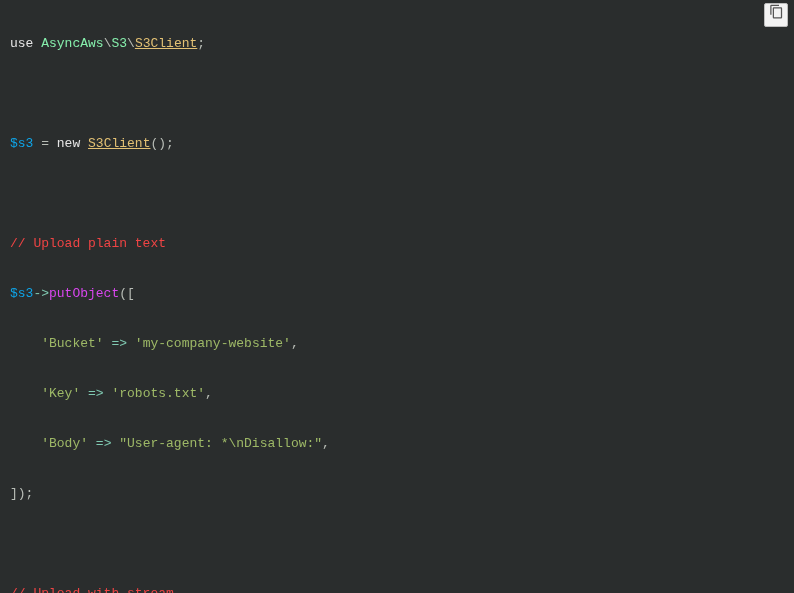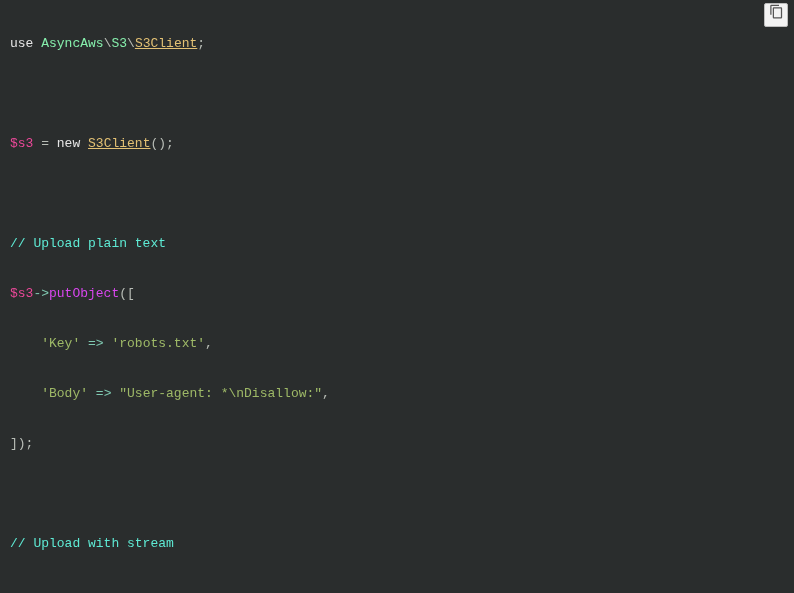--- a/index.html
+++ b/index.html
@@ -21,7 +21,7 @@
   .tok-keyword { color: #e5e5e5; }      
   .tok-ns      { color: #86efac; }      
   .tok-class   { color: #e3c174; text-decoration: underline; }      
-  .tok-var     { color: #ec4899; }      
+  .tok-var     { color: #0ea5e9; }      
   .tok-punct   { color: #b8bdb6; }      
   .tok-op      { color: #80cab2; }      
   .tok-method  { color: #d946ef; }      

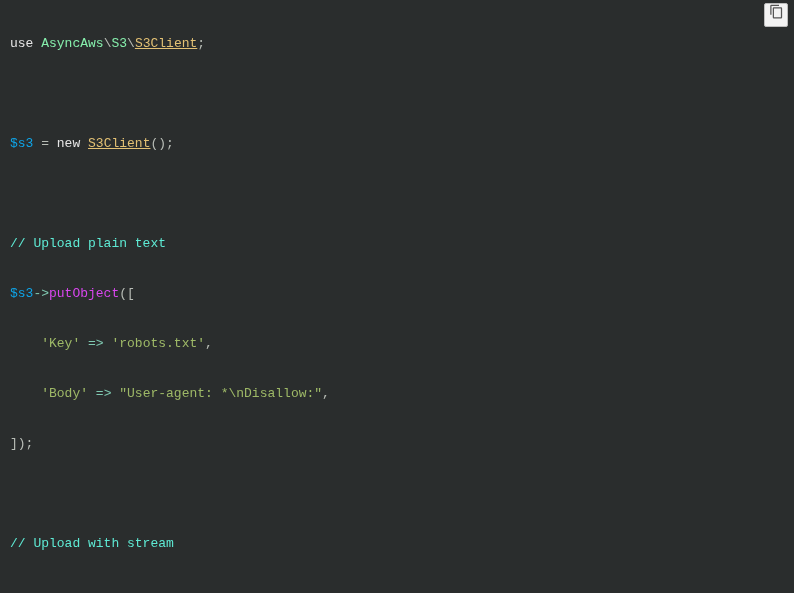--- a/index.html
+++ b/index.html
@@ -25,7 +25,7 @@
   .tok-punct   { color: #b8bdb6; }      
   .tok-op      { color: #80cab2; }      
   .tok-method  { color: #d946ef; }      
-  .tok-comment { color: #5eead4; }      
+  .tok-comment { color: #ef4444; }      
   .tok-string  { color: #9eb967; }      
   .copy-btn {
     position: absolute;

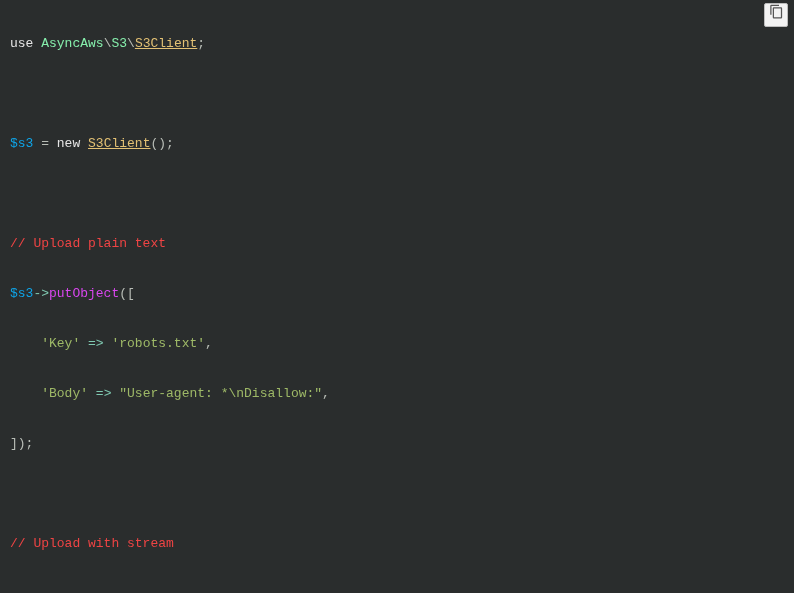--- a/index.html
+++ b/index.html
@@ -61,6 +61,7 @@
 <div>&nbsp;</div>
 <div><span class="tok-comment">// Upload plain text</span></div>
 <div><span class="tok-var">$s3</span><span class="tok-op">-&gt;</span><span class="tok-method">putObject</span><span class="tok-punct">([</span></div>
+<div><span>    </span><span class="tok-string">'Bucket'</span><span class="tok-op"> =&gt; </span><span class="tok-string">'my-company-website'</span><span class="tok-punct">,</span></div>
 <div><span>    </span><span class="tok-string">'Key'</span><span class="tok-op"> =&gt; </span><span class="tok-string">'robots.txt'</span><span class="tok-punct">,</span></div>
 <div><span>    </span><span class="tok-string">'Body'</span><span class="tok-op"> =&gt; </span><span class="tok-string">"User-agent: *\nDisallow:"</span><span class="tok-punct">,</span></div>
 <div><span class="tok-punct">]);</span></div>

